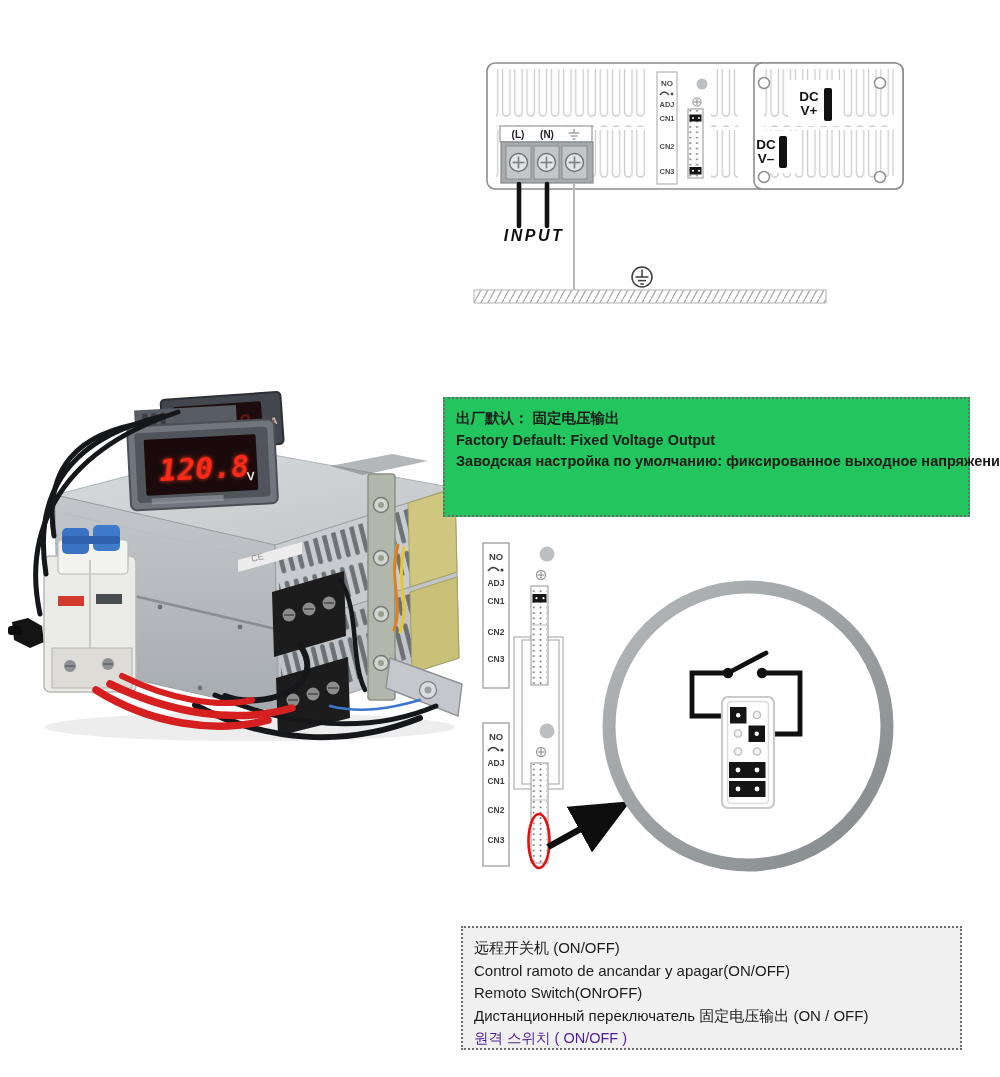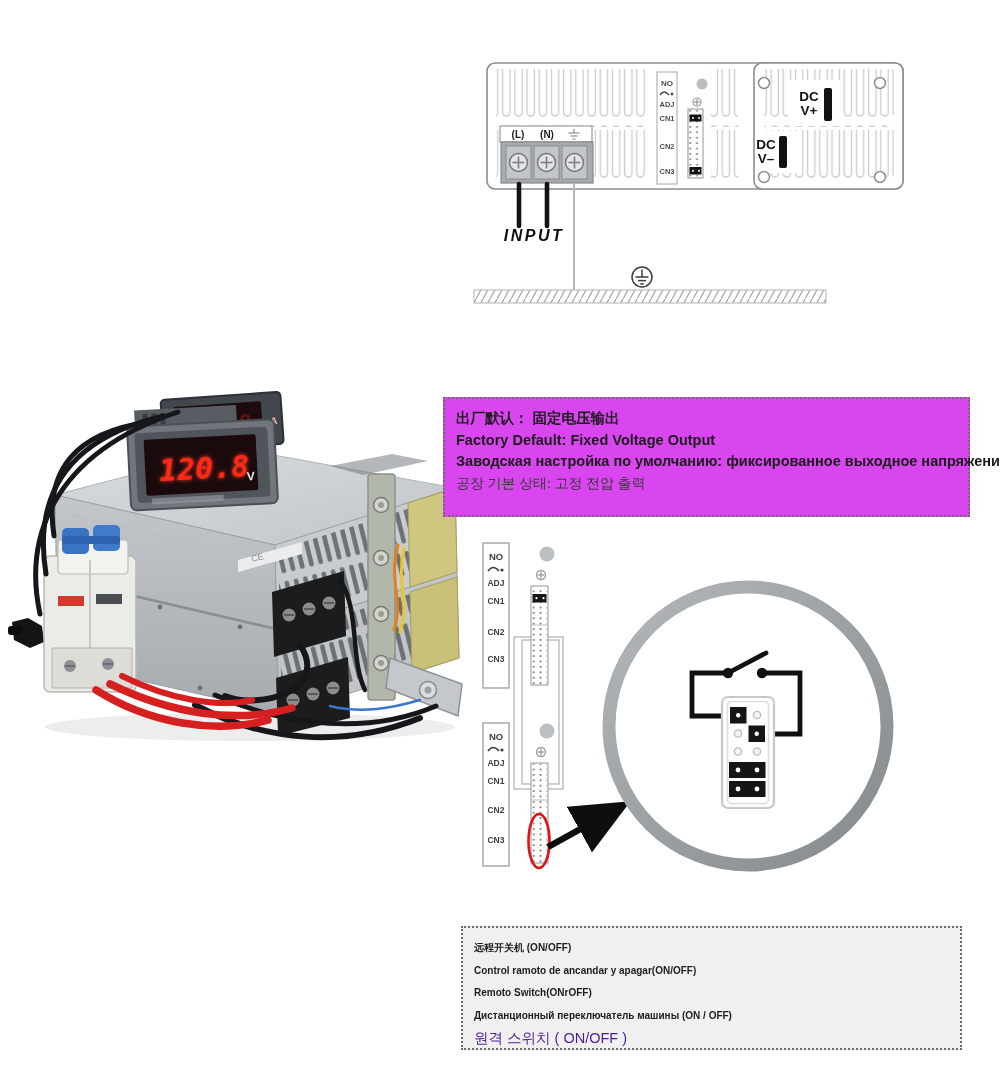--- a/index.html
+++ b/index.html
@@ -8,7 +8,7 @@
   svg{position:absolute;}
   .t{font-family:"Liberation Sans",sans-serif;}
   .seg{font-family:"DejaVu Sans Mono",monospace;}
-  .infobox{position:absolute;box-sizing:border-box;background:#d946ef;border:2px dotted #6b6b6b;
+  .infobox{position:absolute;box-sizing:border-box;background:#22c55e;border:2px dotted #6b6b6b;
            padding:9px 11px 6px 11px;}
   .infobox .line{white-space:nowrap;color:#1c1c1c;}
   .box1{left:443px;top:397px;width:527px;height:120px;}

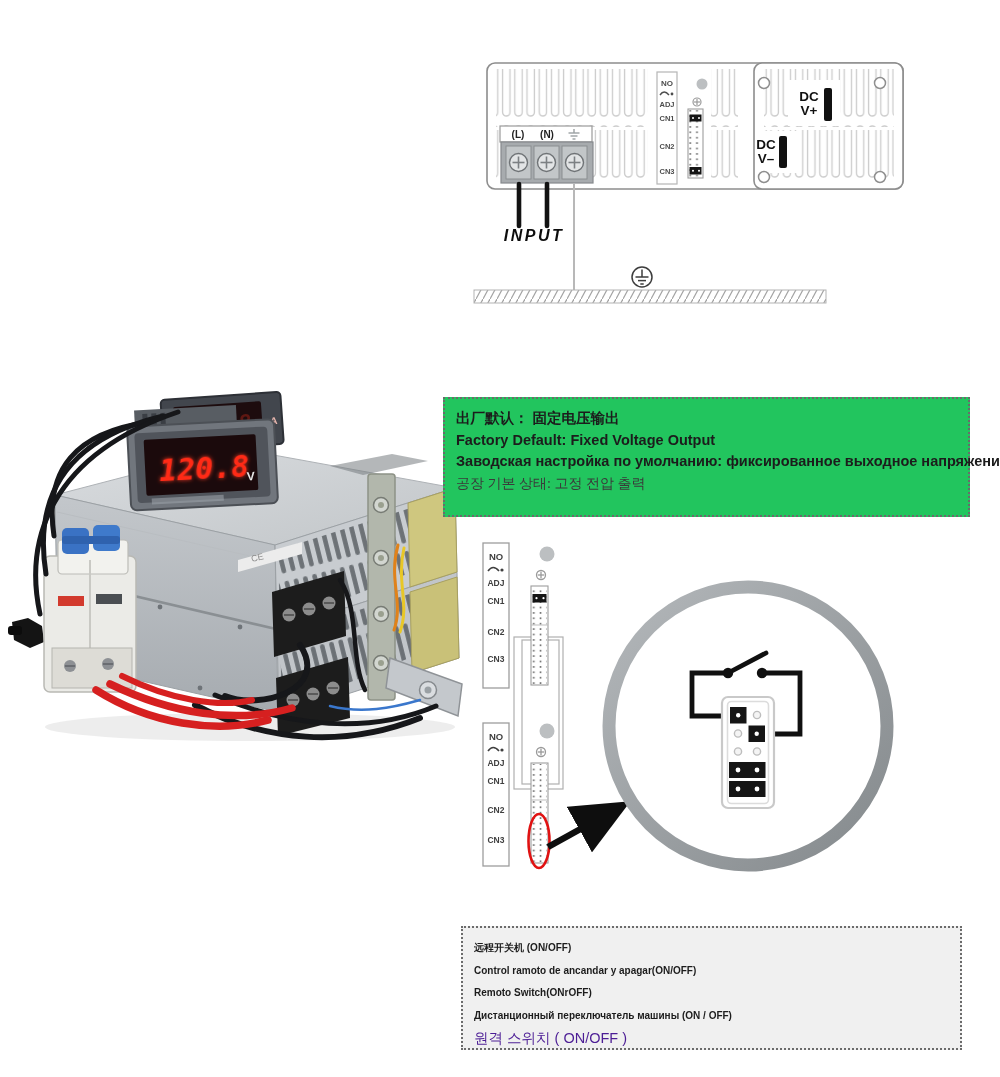--- a/index.html
+++ b/index.html
@@ -301,7 +301,6 @@
     <div class="line">出厂默认： 固定电压输出</div>
     <div class="line">Factory Default: Fixed Voltage Output</div>
     <div class="line">Заводская настройка по умолчанию: фиксированное выходное напряжение</div>
-    <div class="line kr">공장 기본 상태: 고정 전압 출력</div>
   </div>
 
   <svg style="left:455px;top:535px" width="545" height="350" viewBox="455 535 545 350">

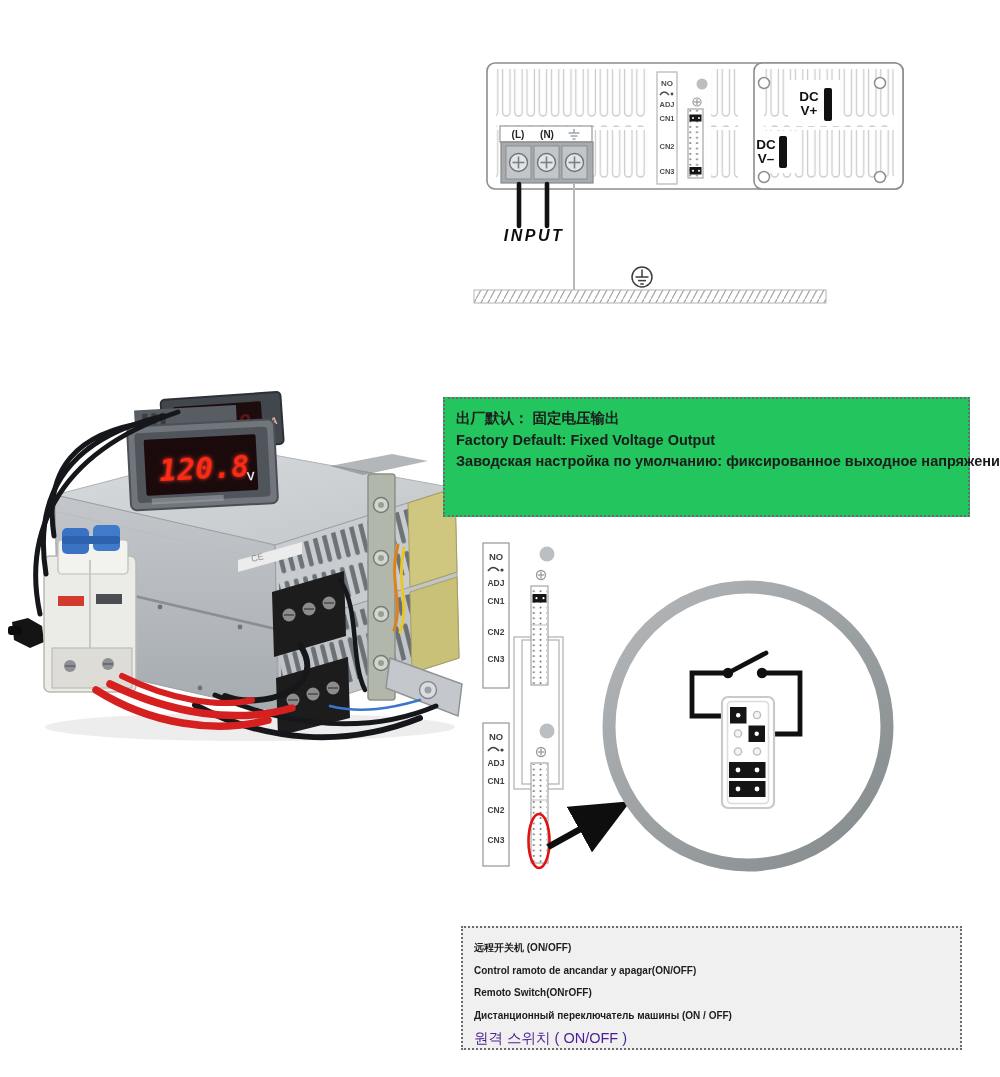--- a/index.html
+++ b/index.html
@@ -15,7 +15,7 @@
   .box1 .line{font-size:14.5px;font-weight:bold;line-height:21.5px;}
   .box1 .line.kr{font-weight:normal;color:#3a3a3a;font-family:"Liberation Serif",serif;font-size:14px;}
   .box2{left:461px;top:926px;width:501px;height:124px;background:#f0f0f0;}
-  .box2 .line{font-size:10px;font-weight:bold;line-height:22.5px;}
+  .box2 .line{font-size:15px;font-weight:normal;line-height:22.5px;}
   .box2 .line.kr{font-weight:normal;color:#4c1d95;font-size:14.5px;}
 </style>
 </head>

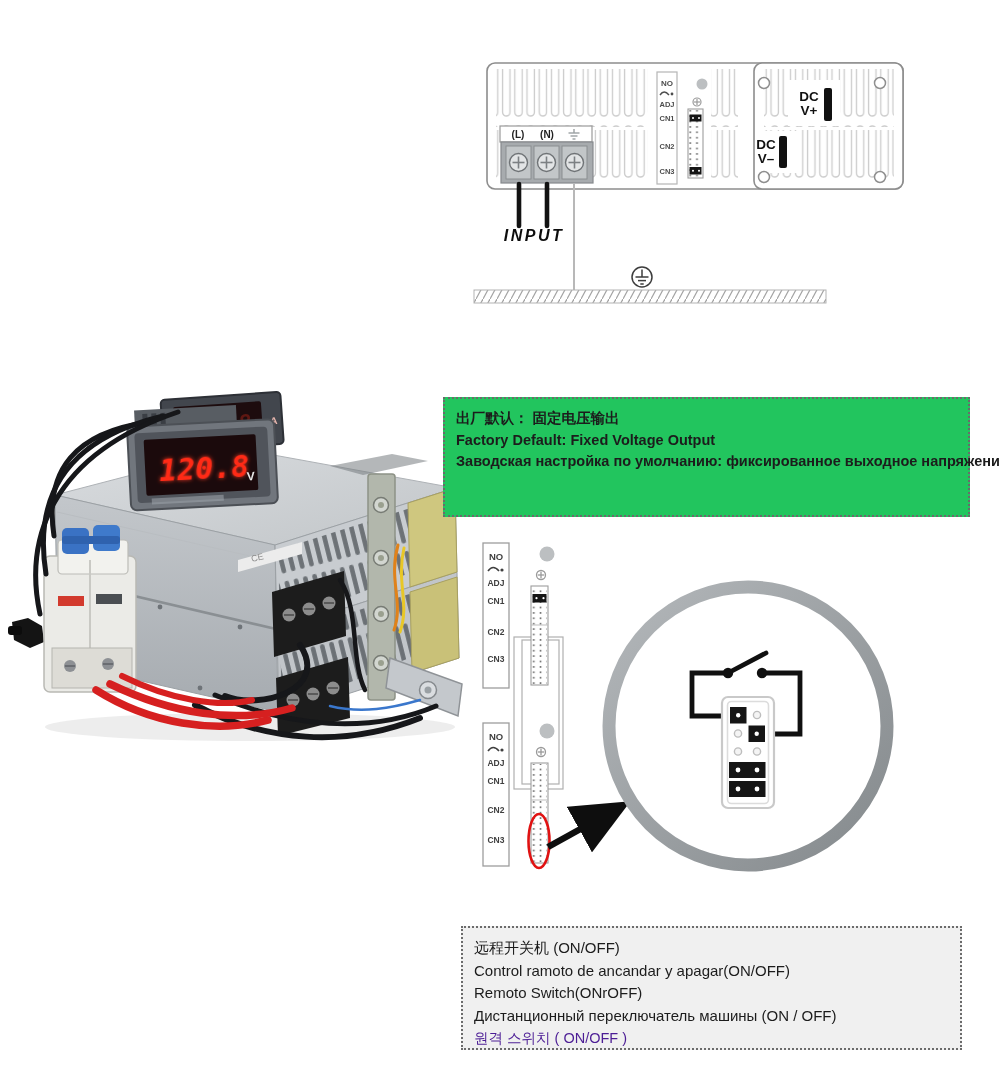--- a/index.html
+++ b/index.html
@@ -410,7 +410,7 @@
     <div class="line">远程开关机  (ON/OFF)</div>
     <div class="line">Control ramoto de ancandar y apagar(ON/OFF)</div>
     <div class="line">Remoto Switch(ONrOFF)</div>
-    <div class="line">Дистанционный переключатель машины (ON / OFF)</div>
+    <div class="line">Дистанционный переключатель 固定电压输出 (ON / OFF)</div>
     <div class="line kr">원격 스위치 ( ON/OFF )</div>
   </div>
 

